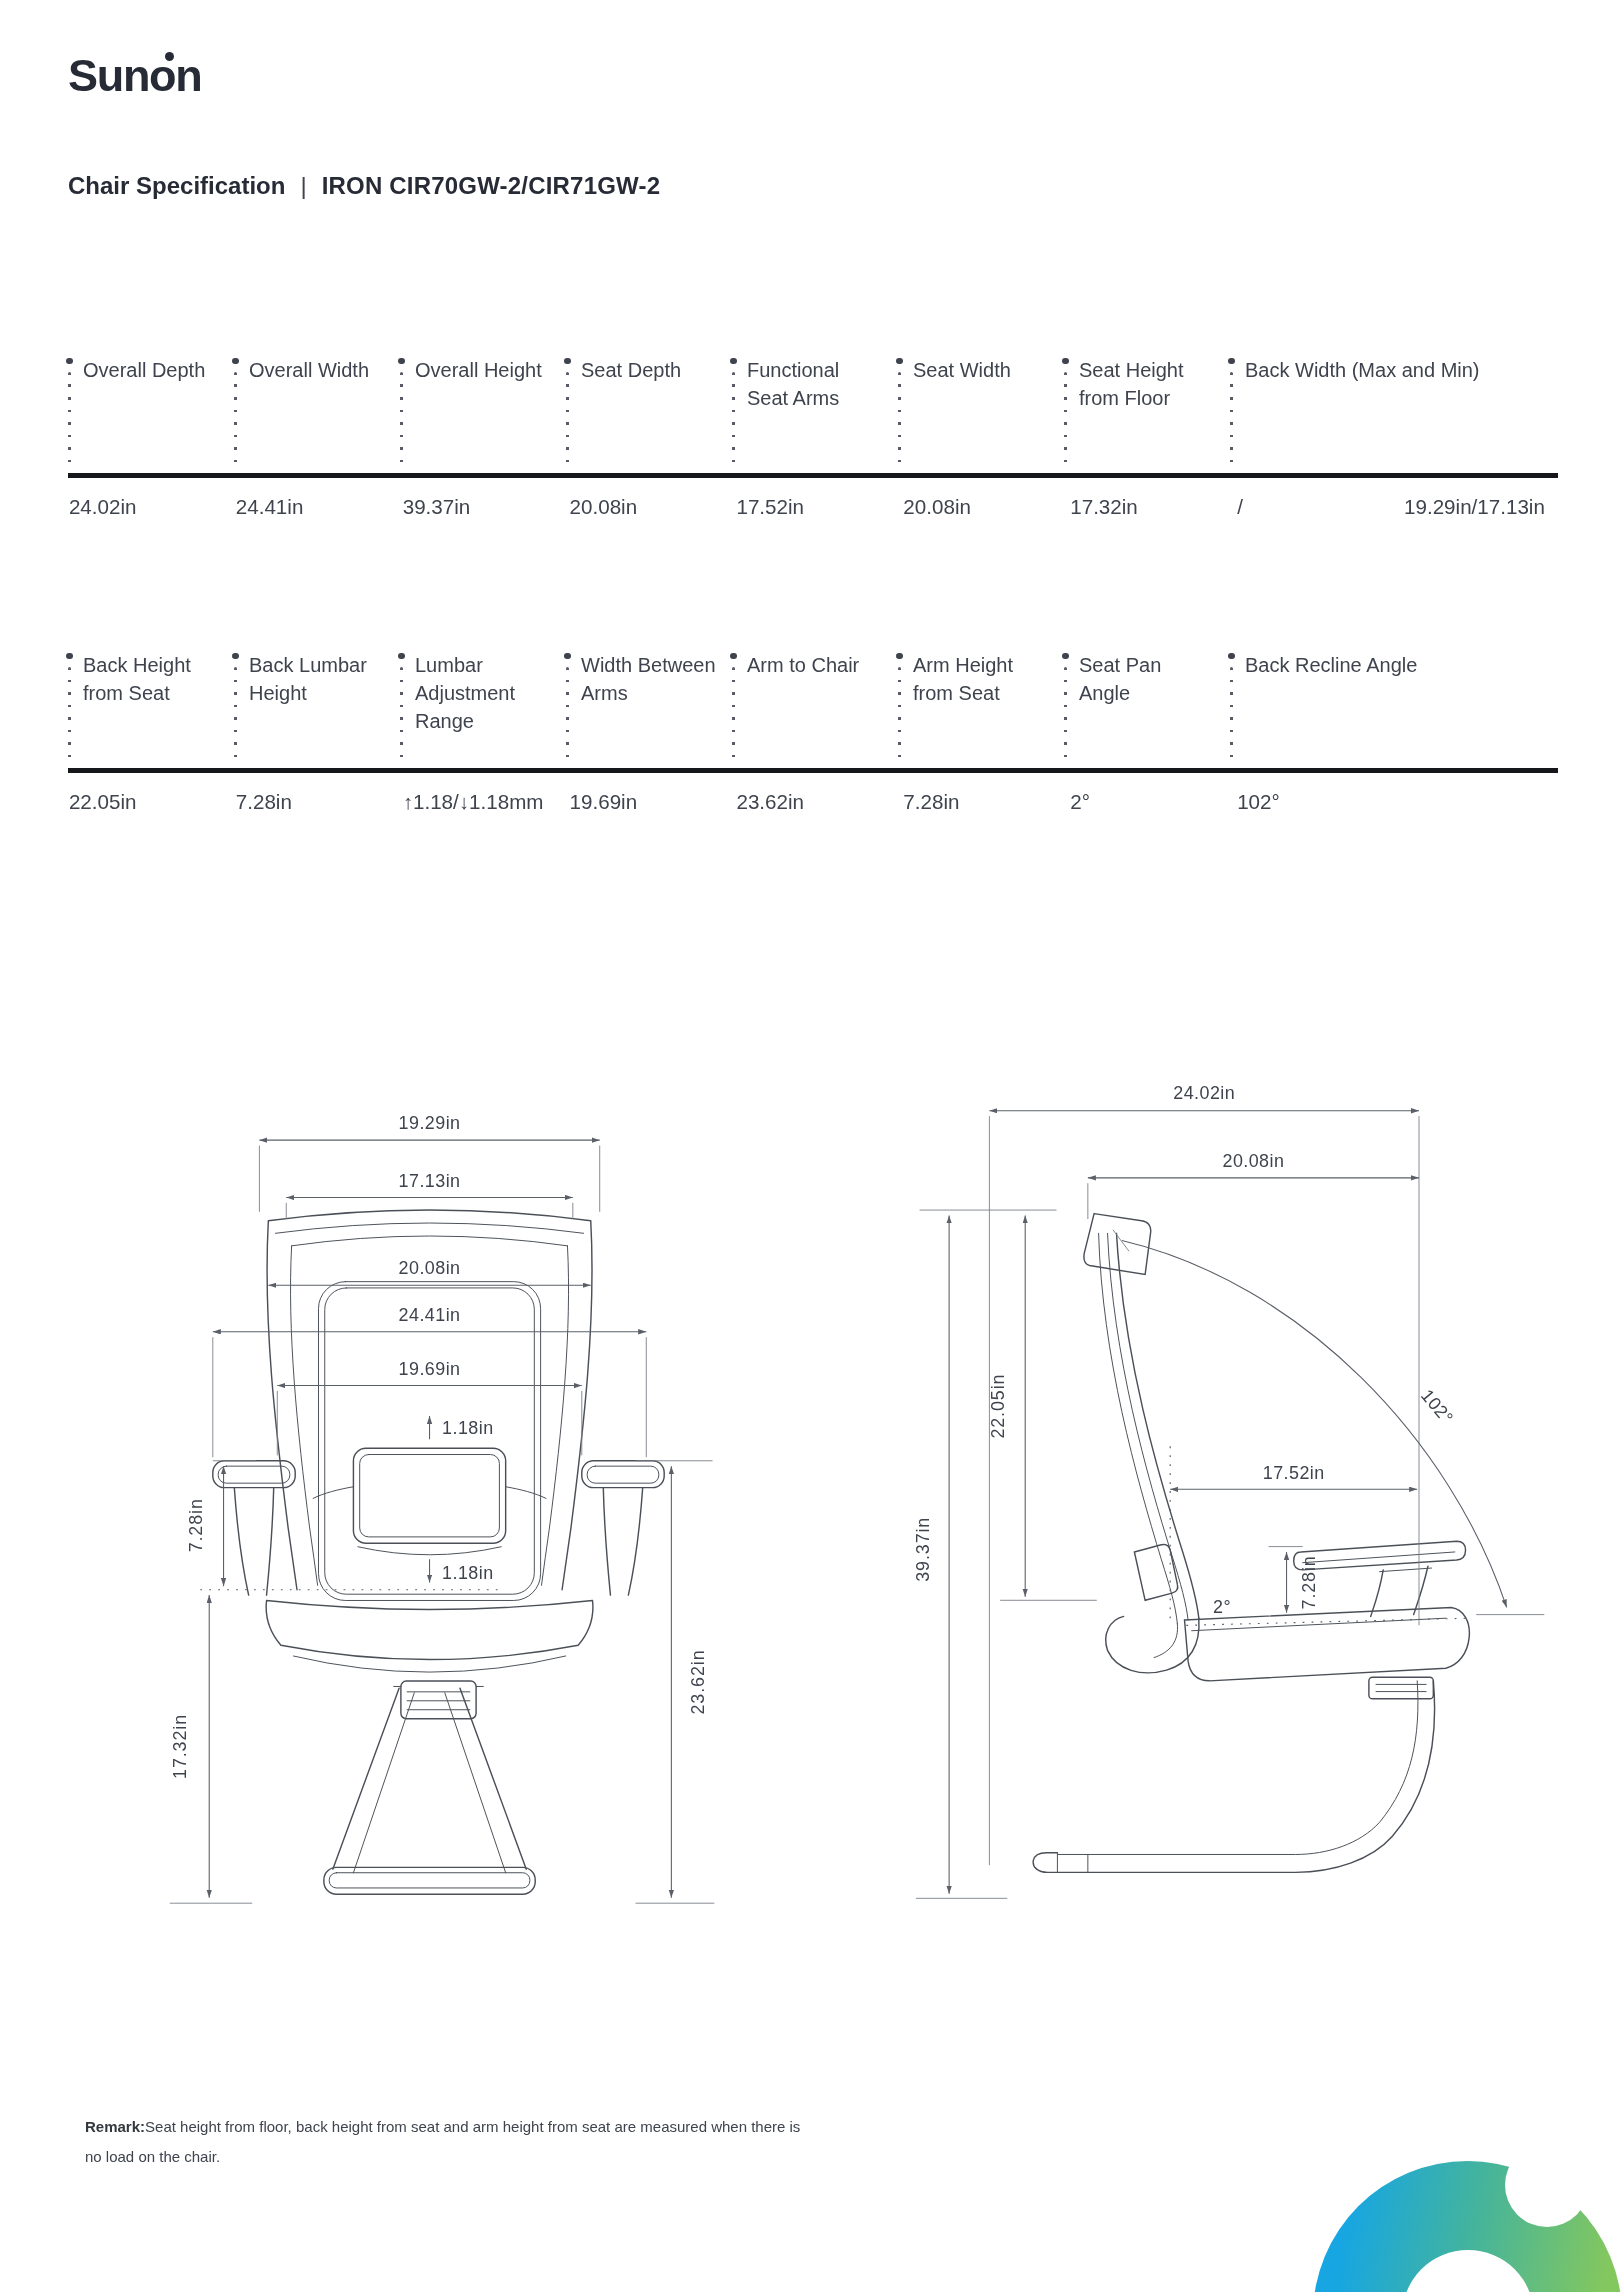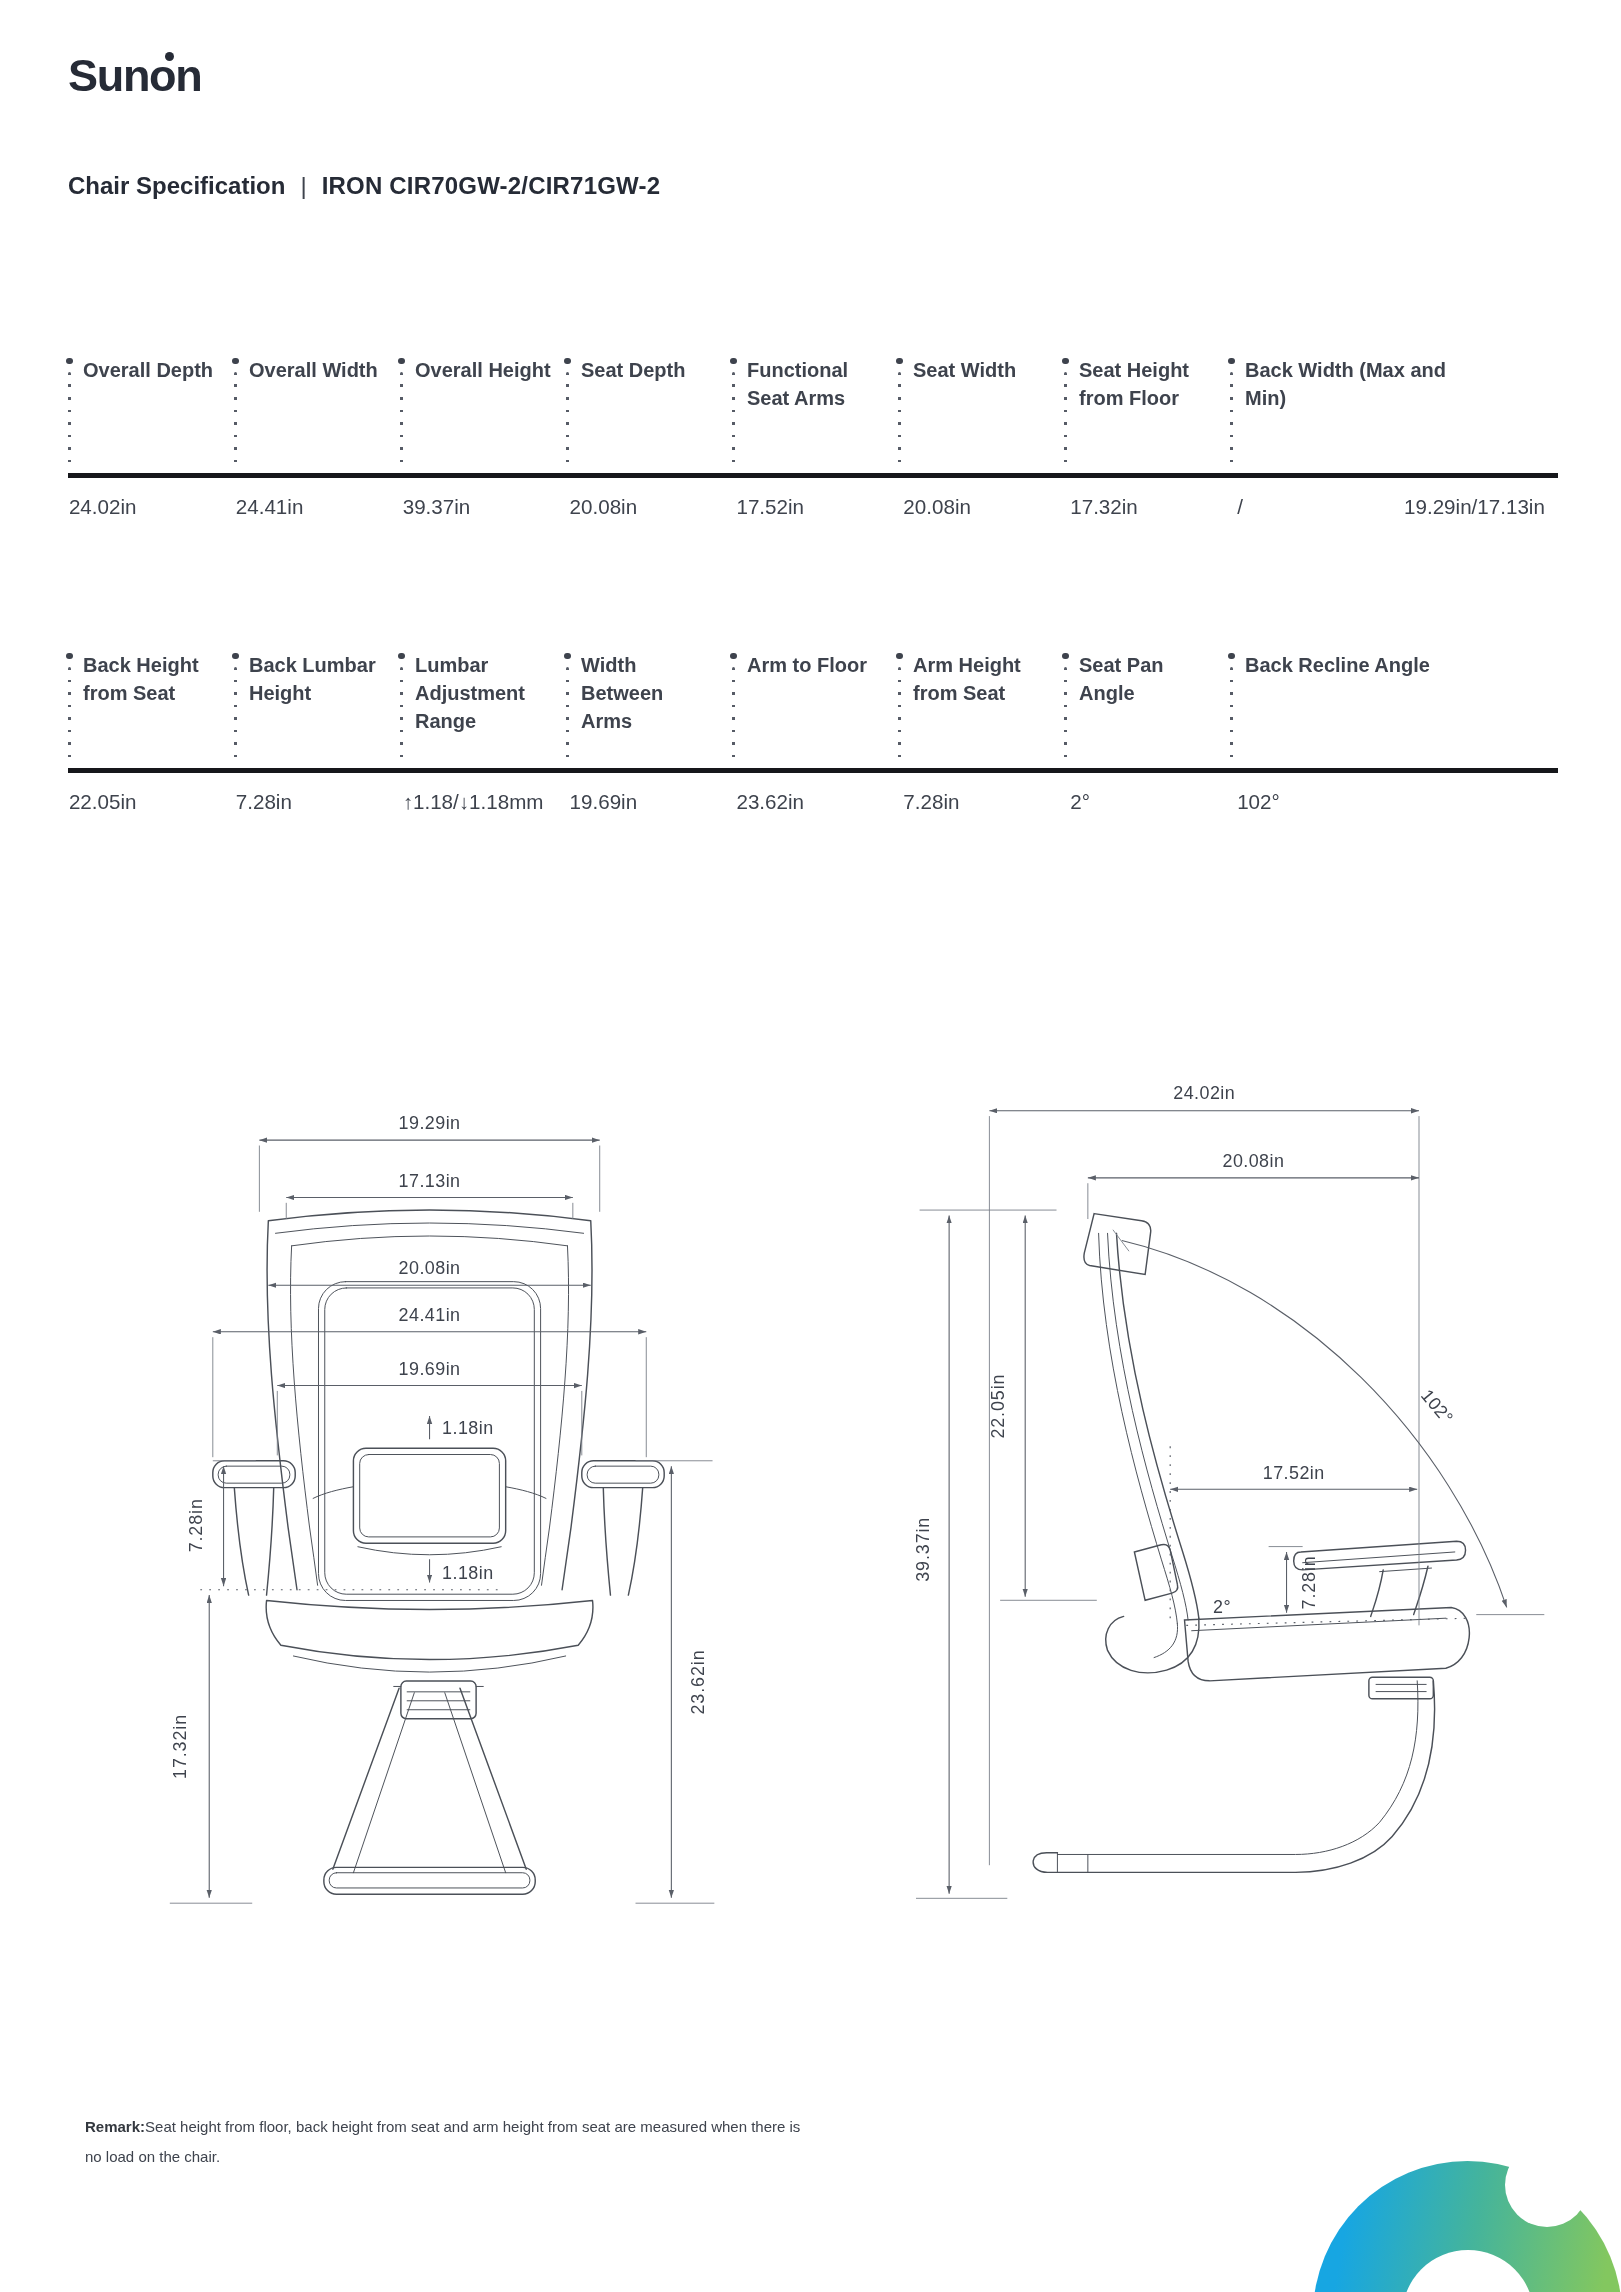--- a/index.html
+++ b/index.html
@@ -23,7 +23,7 @@
   .spec-table{position:absolute;left:68px;width:1490px;}
   #table1{top:355px;} #table2{top:650px;}
   .spec-cols{display:flex;height:118px;}
-  .spec-cell{width:166px;flex:none;position:relative;font-weight:bold;}
+  .spec-cell{width:166px;flex:none;position:relative;}
   .bdot{position:absolute;left:-1.8px;top:2.7px;width:6.3px;height:6.3px;border-radius:50%;background:#3e434d;}
   .dotline{position:absolute;left:0;top:17px;height:93px;width:2.7px;border-radius:1.8px;
         background:repeating-linear-gradient(#565b66 0 2.7px,transparent 2.7px 12.5px);}

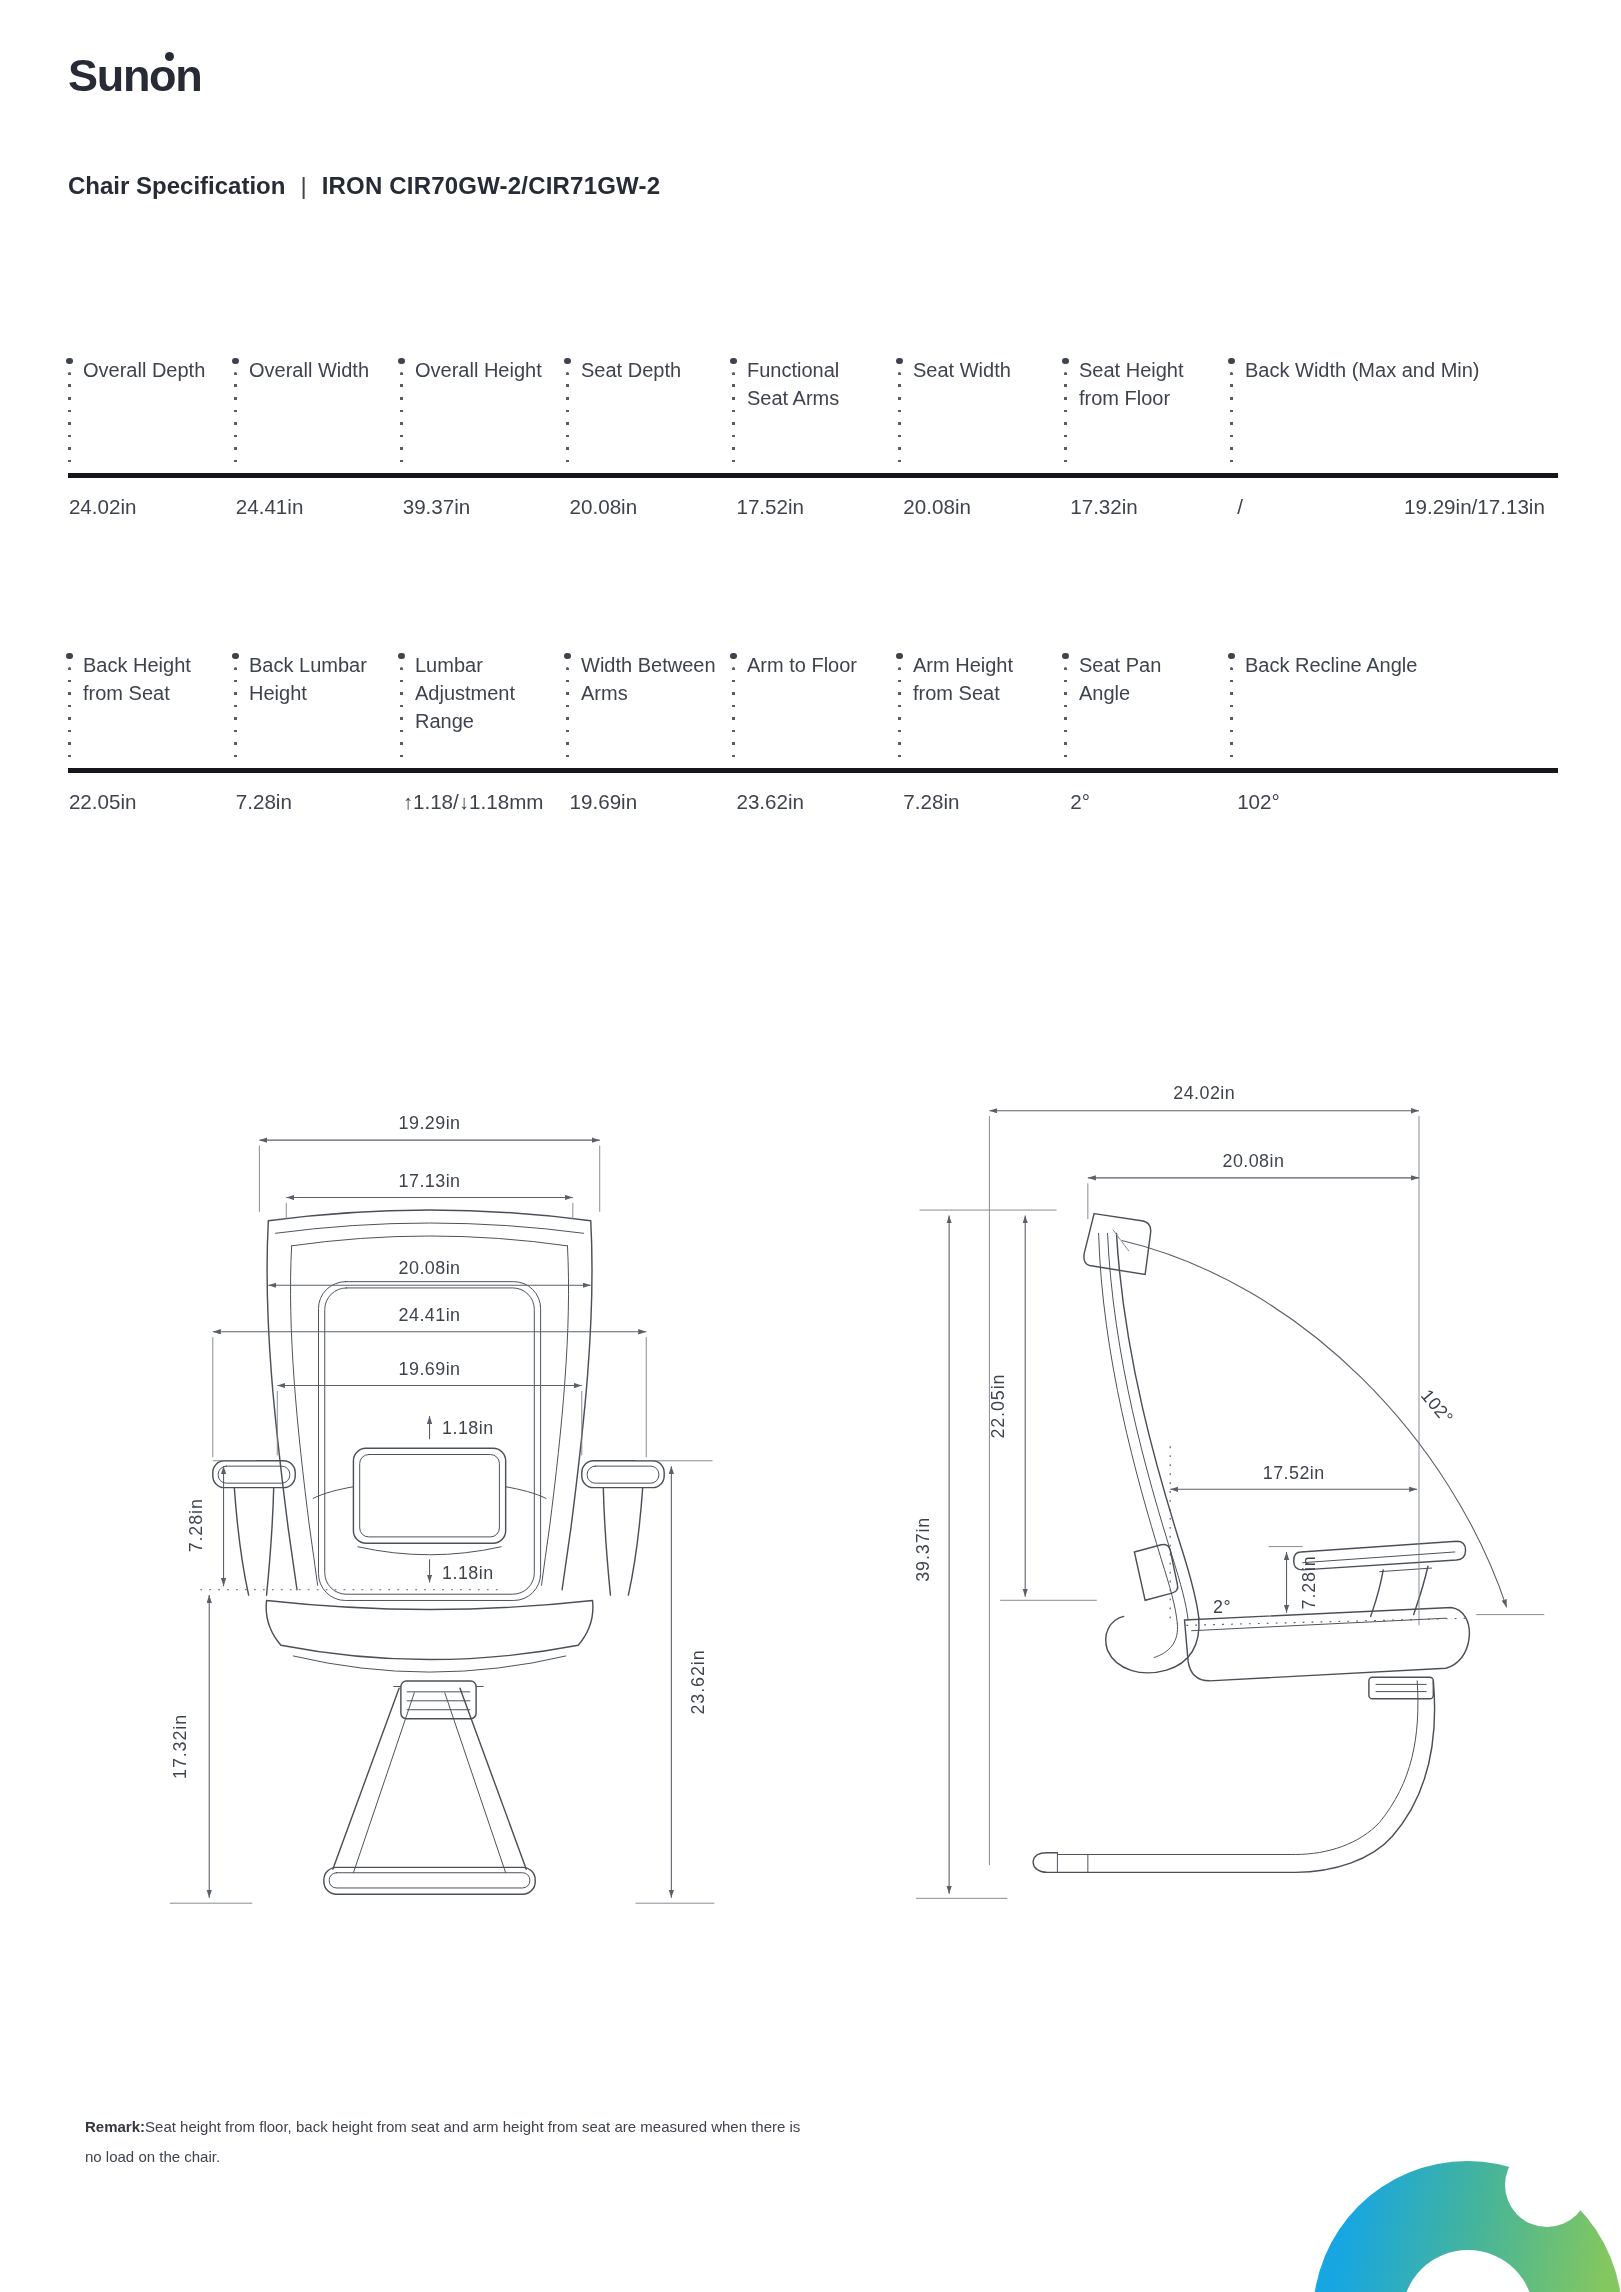--- a/index.html
+++ b/index.html
@@ -158,7 +158,7 @@
       <div class="spec-cell">
           <span class="bdot"></span>
           <span class="dotline"></span>
-          <div class="spec-label">Arm to Floor</div>
+          <div class="spec-label">Arm to Chair</div>
         </div>
       <div class="spec-cell">
           <span class="bdot"></span>

